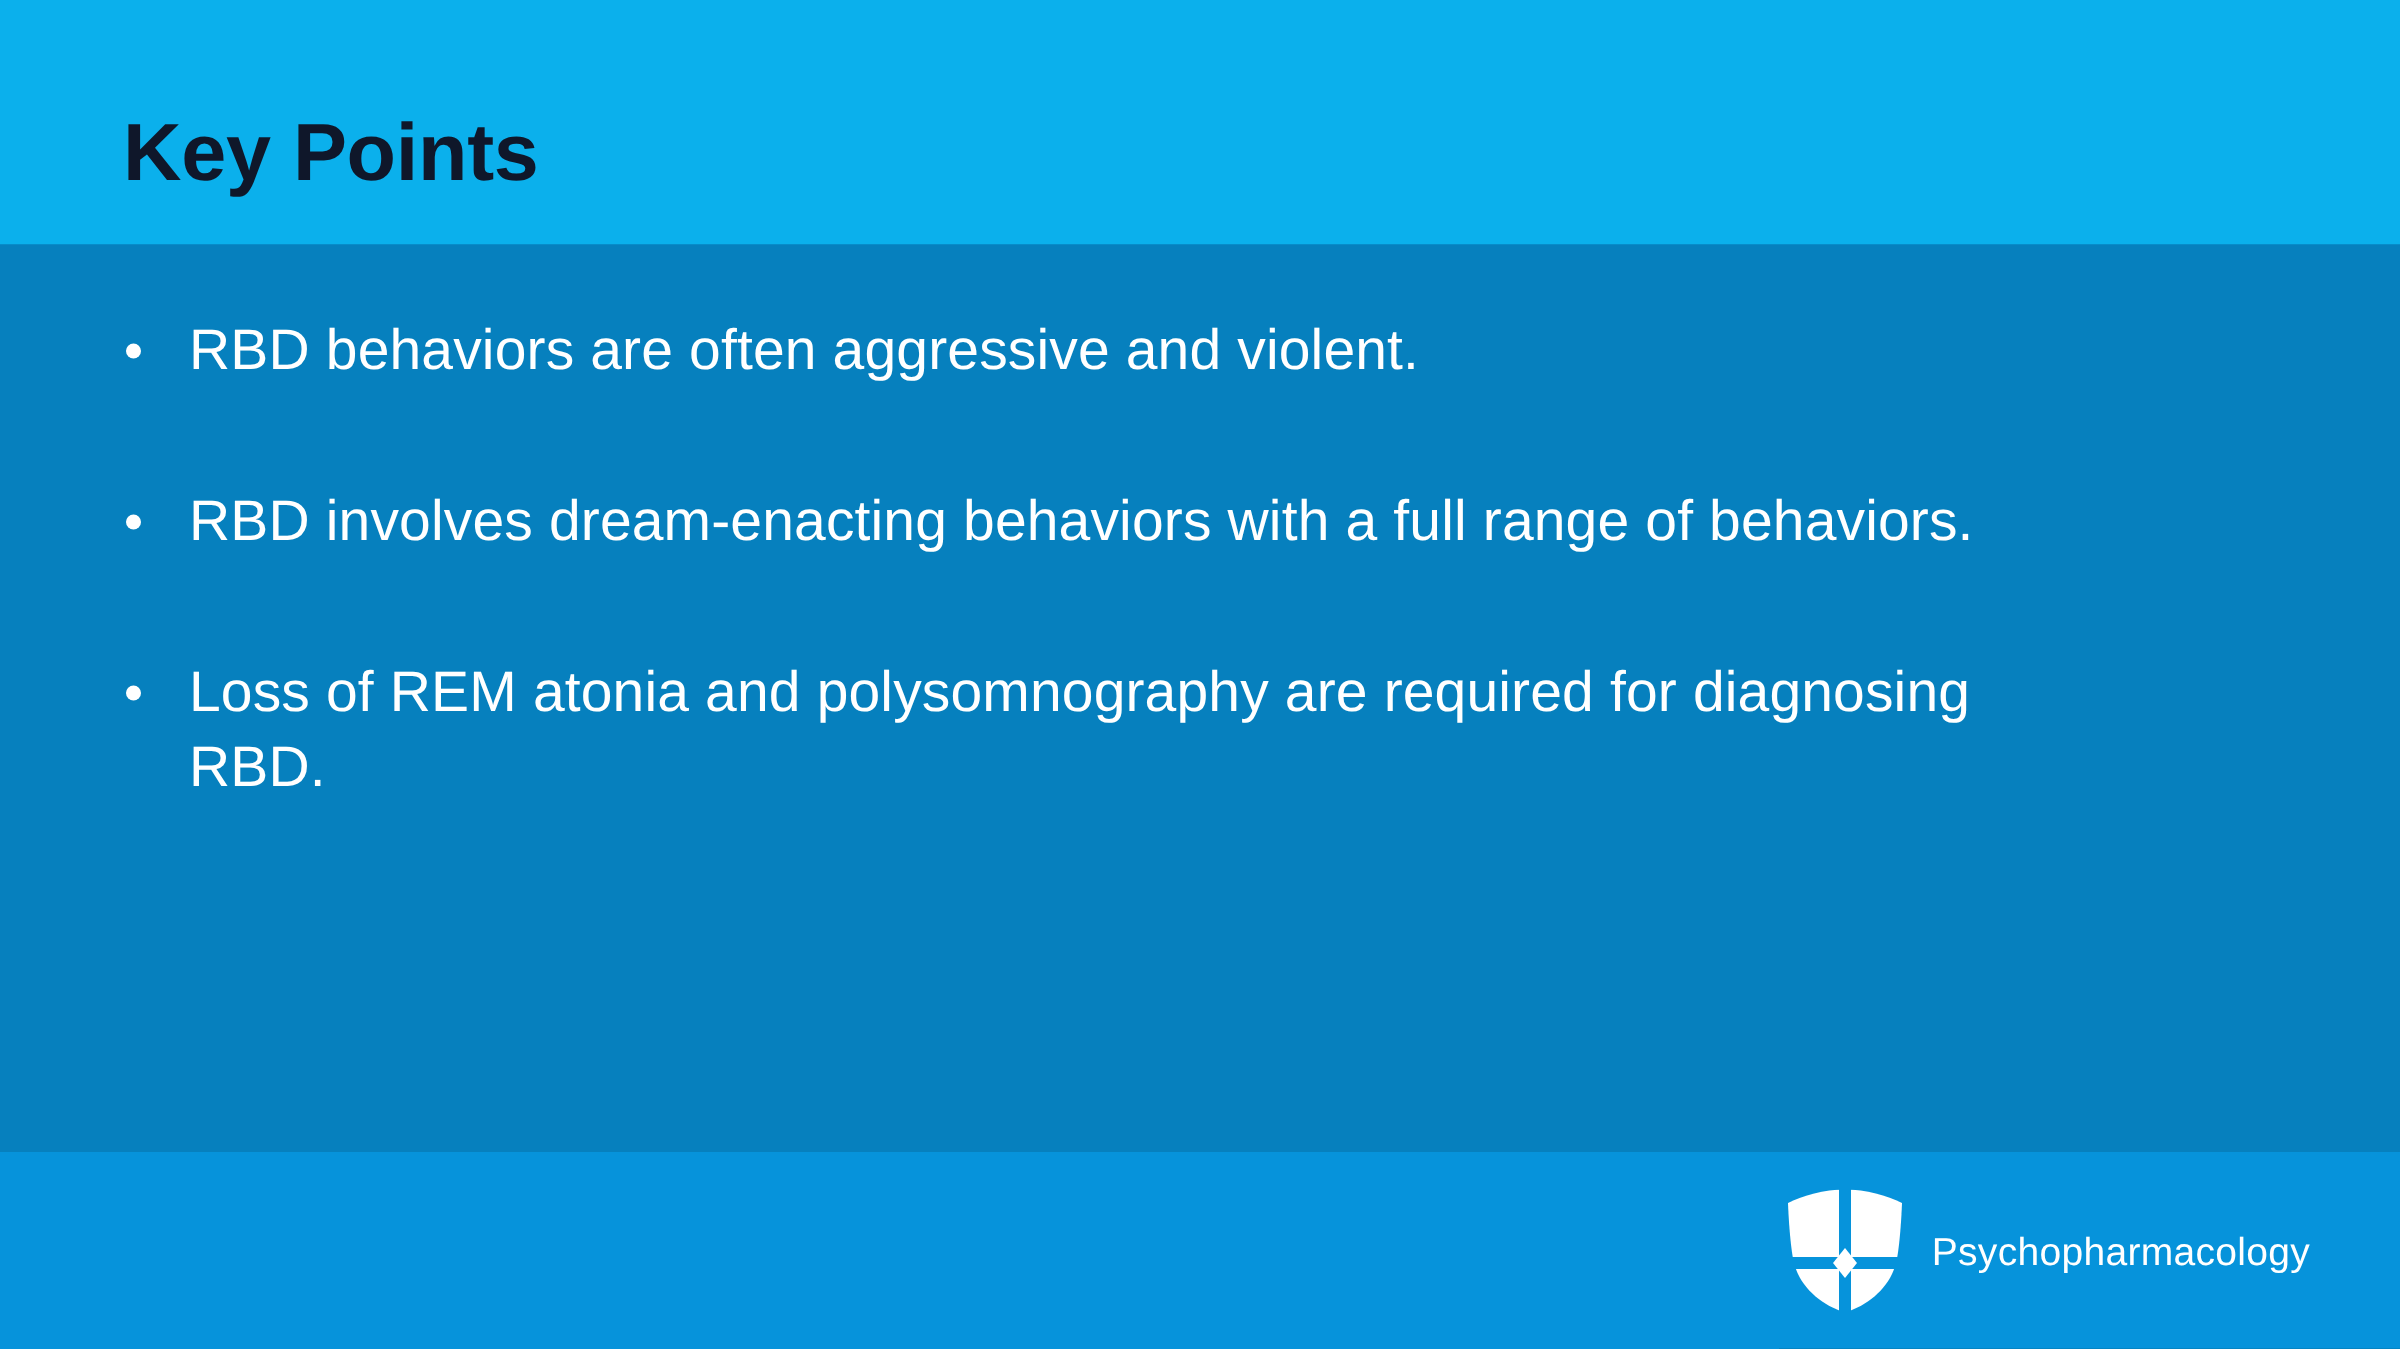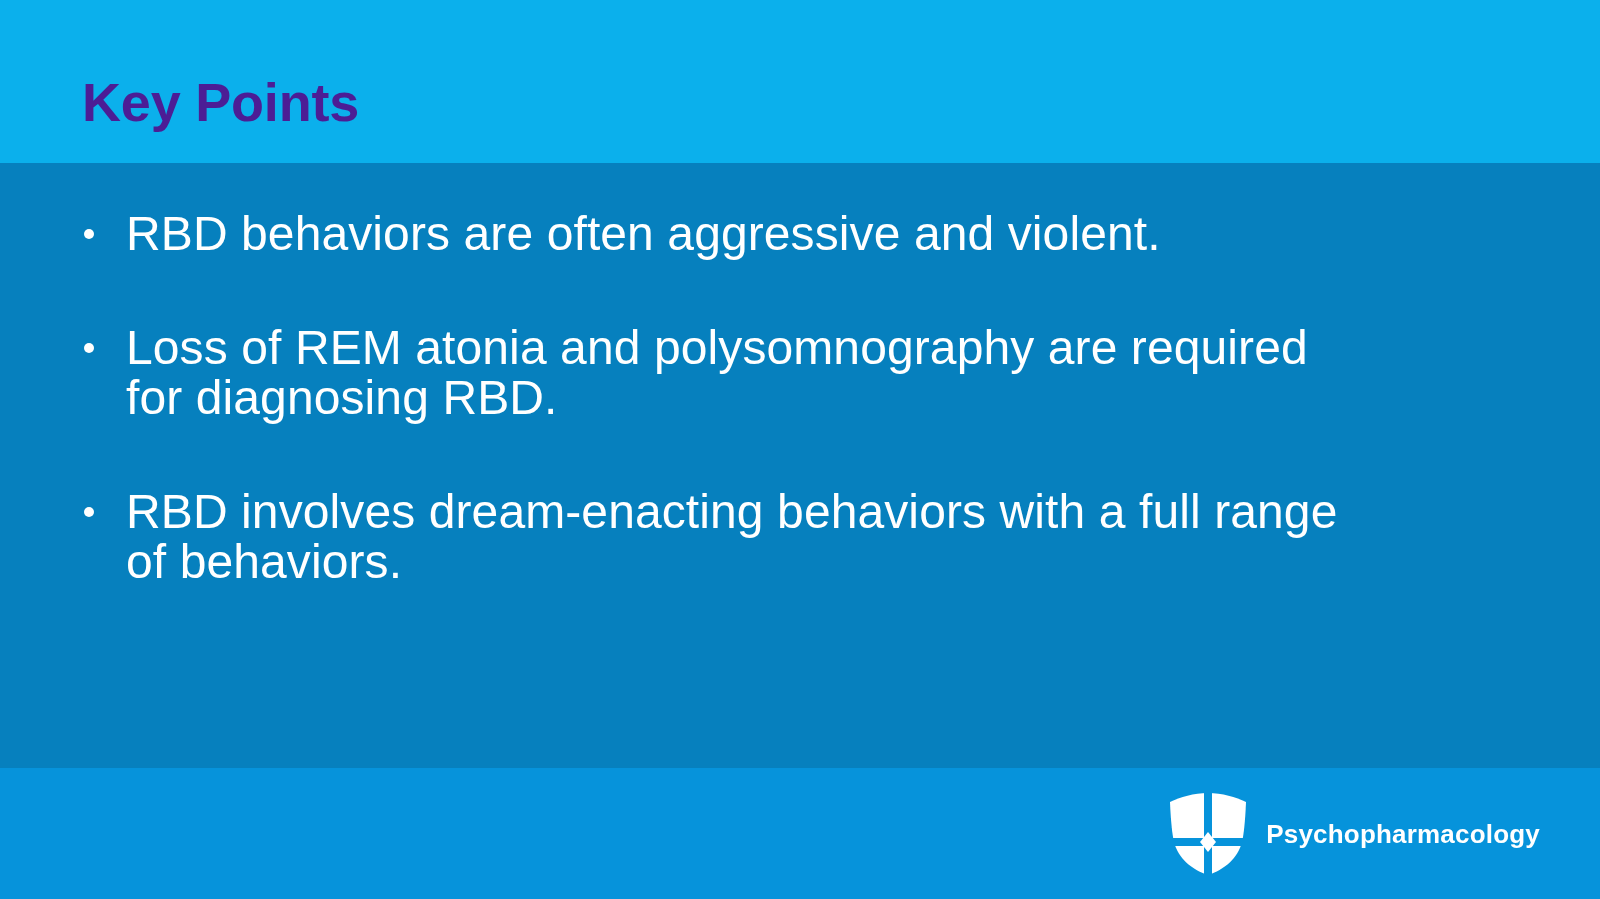--- a/index.html
+++ b/index.html
@@ -37,7 +37,7 @@
     font-size: 54px;
     line-height: 64px;
     font-weight: bold;
-    color: #4c1d95;
+    color: #0f172a;
     letter-spacing: -0.2px;
     white-space: nowrap;
   }

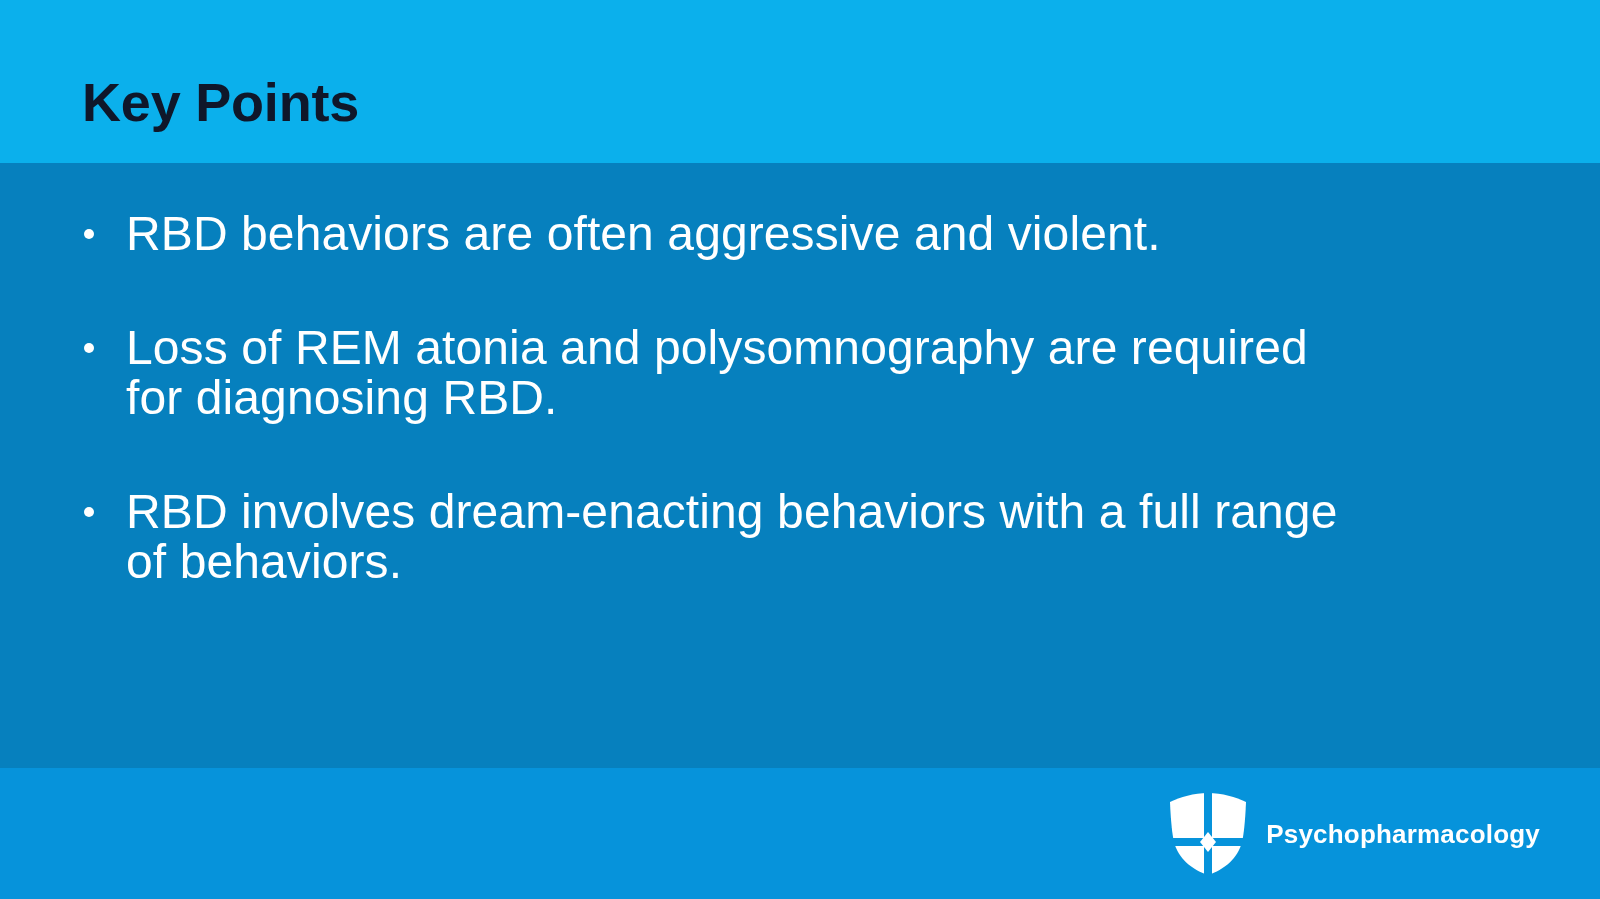--- a/index.html
+++ b/index.html
@@ -63,7 +63,7 @@
     padding-left: 46px;
     margin: 0 0 64px 0;
     color: #ffffff;
-    font-size: 48px;
+    font-size: 38px;
     line-height: 50px;
     font-weight: normal;
     letter-spacing: 0.1px;

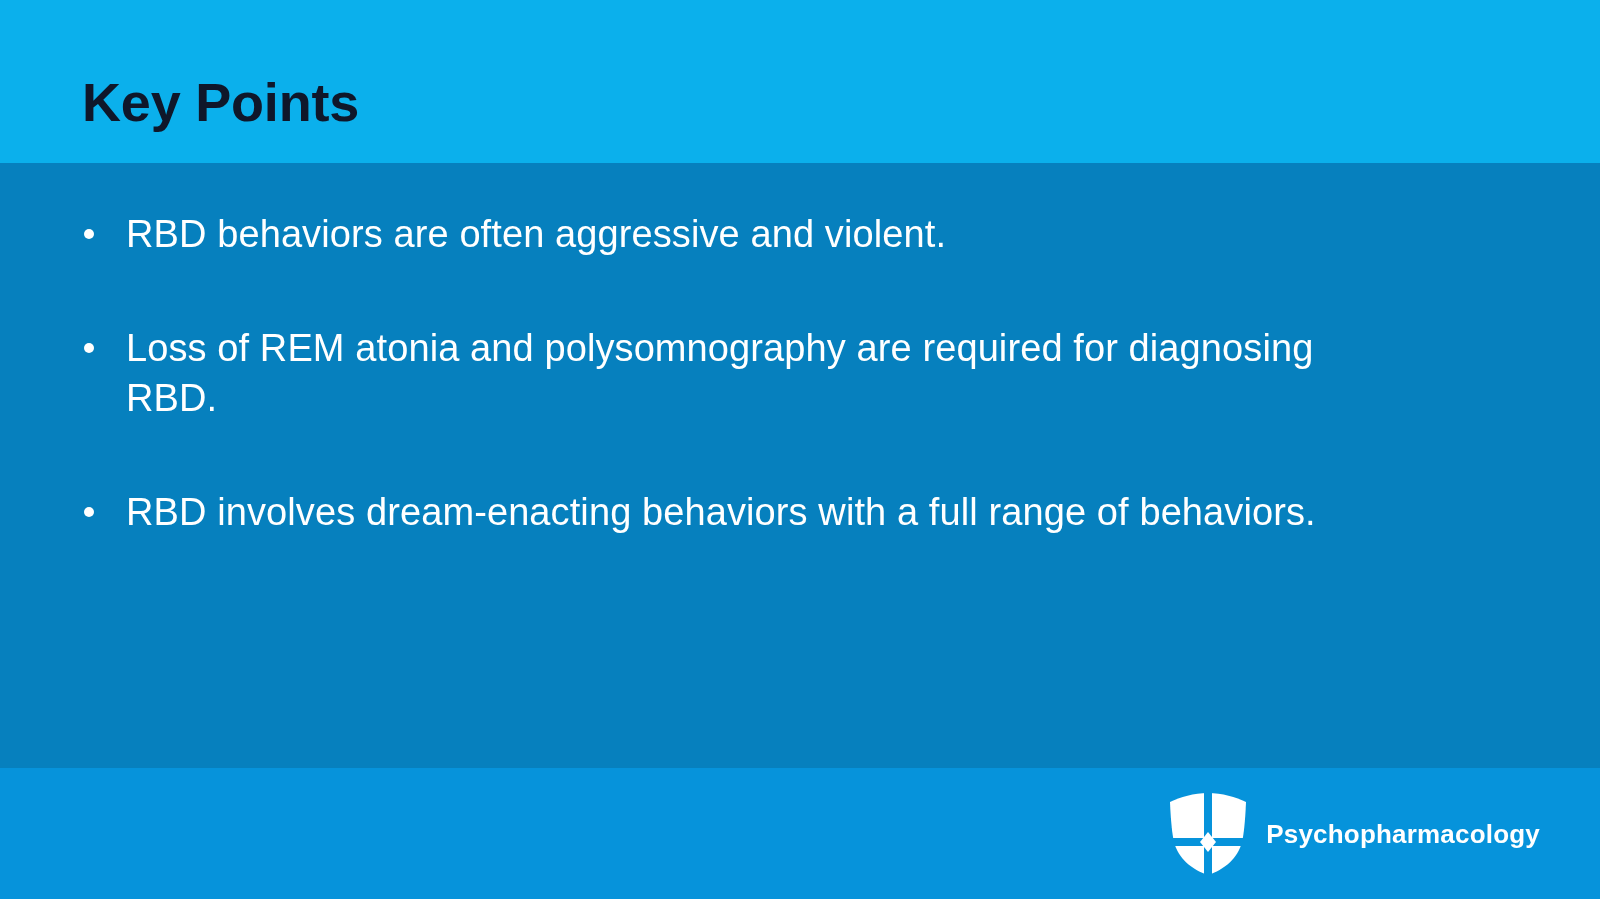--- a/index.html
+++ b/index.html
@@ -137,12 +137,12 @@
 
       <li class="bullet-item">
         <span class="bullet-marker"></span>
-        <span class="bullet-text">Loss of REM atonia and polysomnography are required for diagnosing RBD.</span>
+        <span class="bullet-text">RBD involves dream-enacting behaviors with a full range of behaviors.</span>
       </li>
 
       <li class="bullet-item">
         <span class="bullet-marker"></span>
-        <span class="bullet-text">RBD involves dream-enacting behaviors with a full range of behaviors.</span>
+        <span class="bullet-text">Loss of REM atonia and polysomnography are required for diagnosing RBD.</span>
       </li>
 
     </ul>

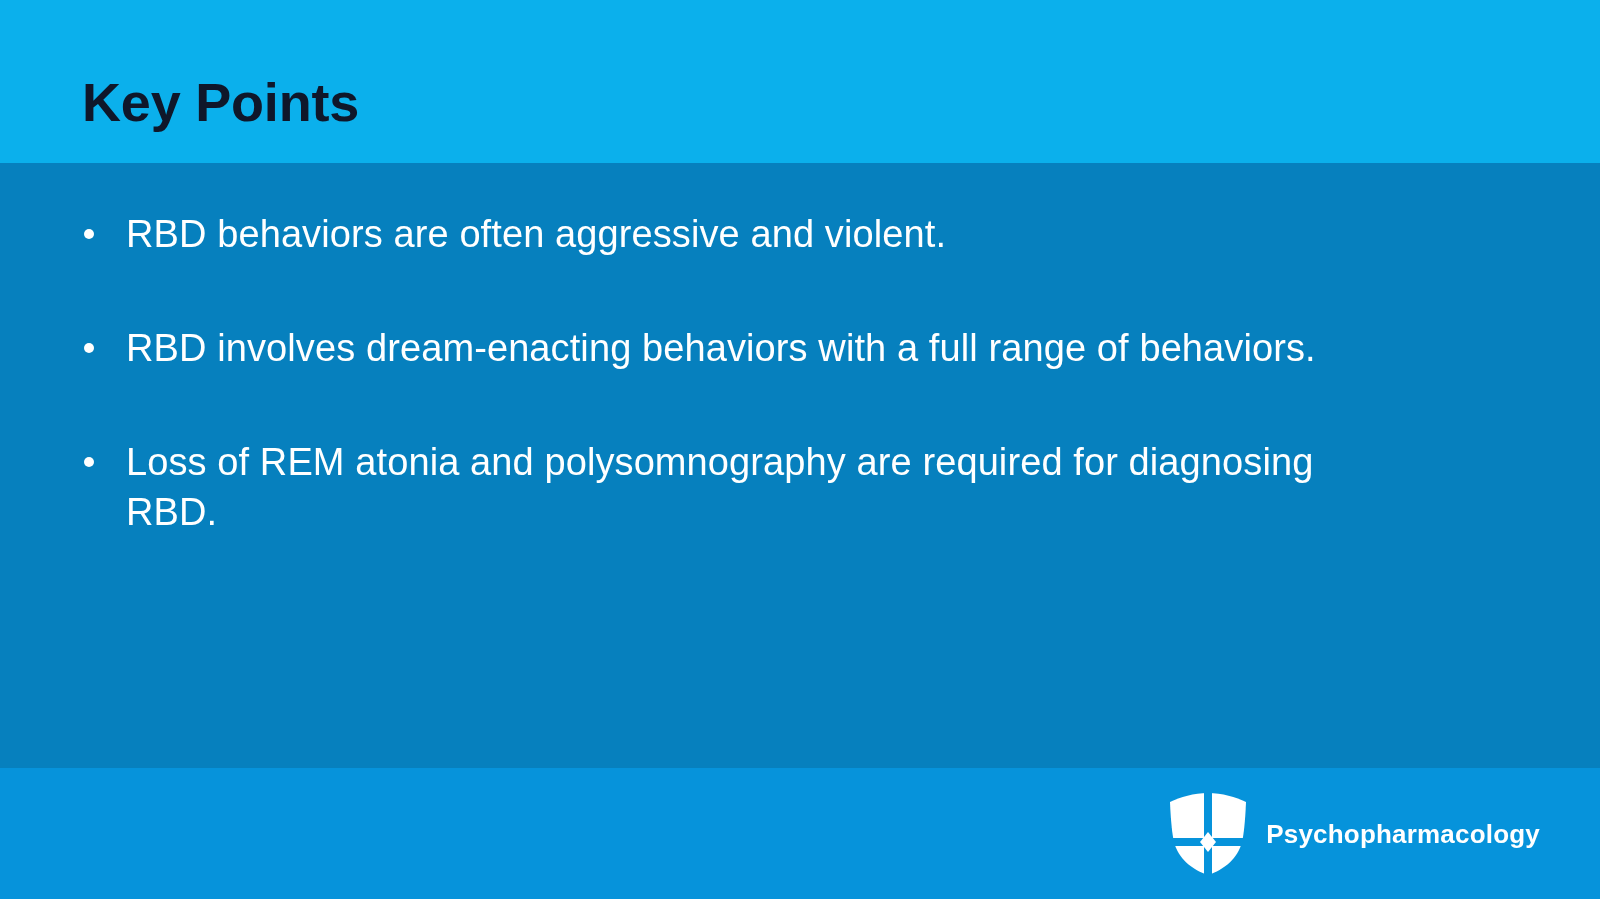--- a/index.html
+++ b/index.html
@@ -110,7 +110,7 @@
     color: #ffffff;
     font-size: 26px;
     line-height: 32px;
-    font-weight: bold;
+    font-weight: normal;
     letter-spacing: 0.2px;
   }
   .brand-name-line {

